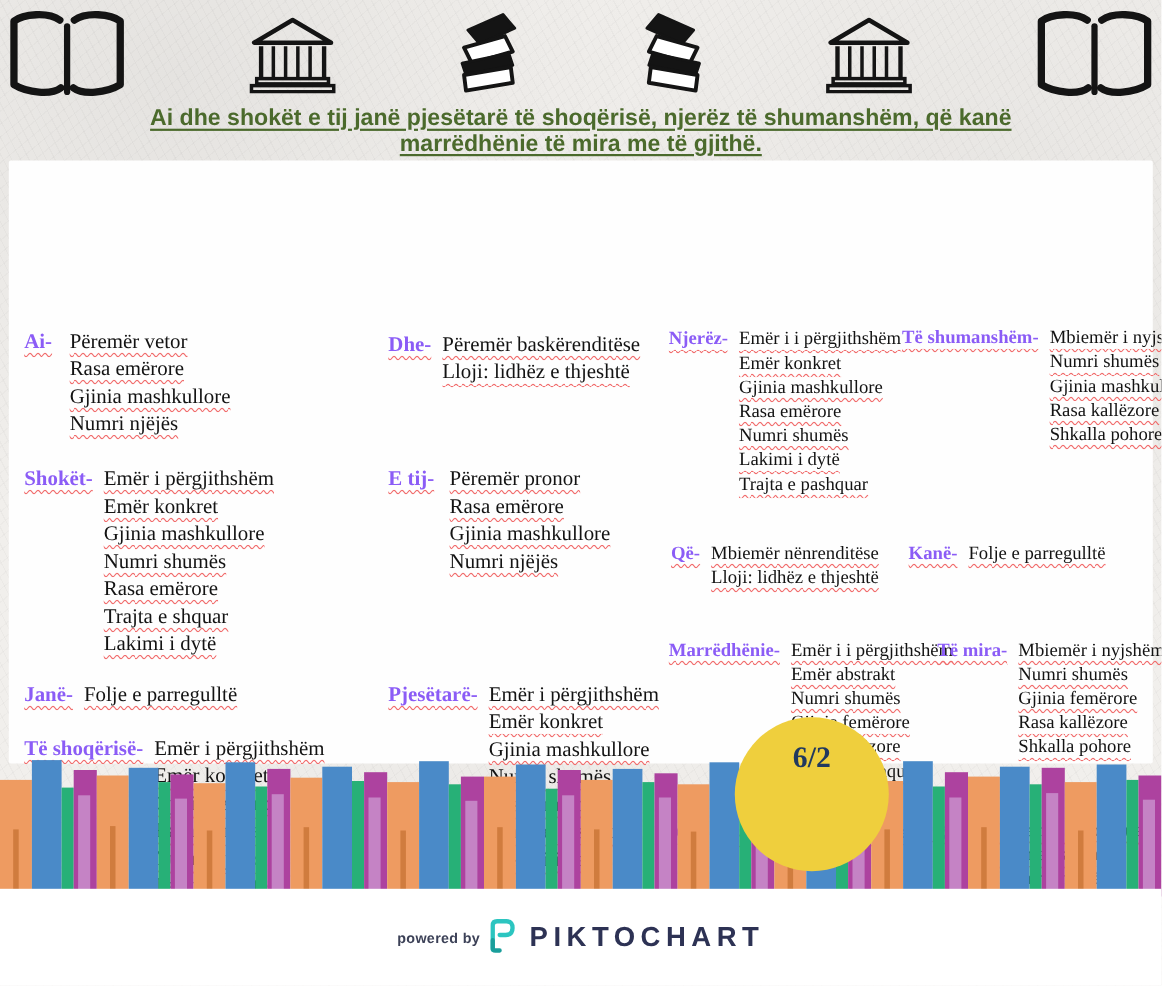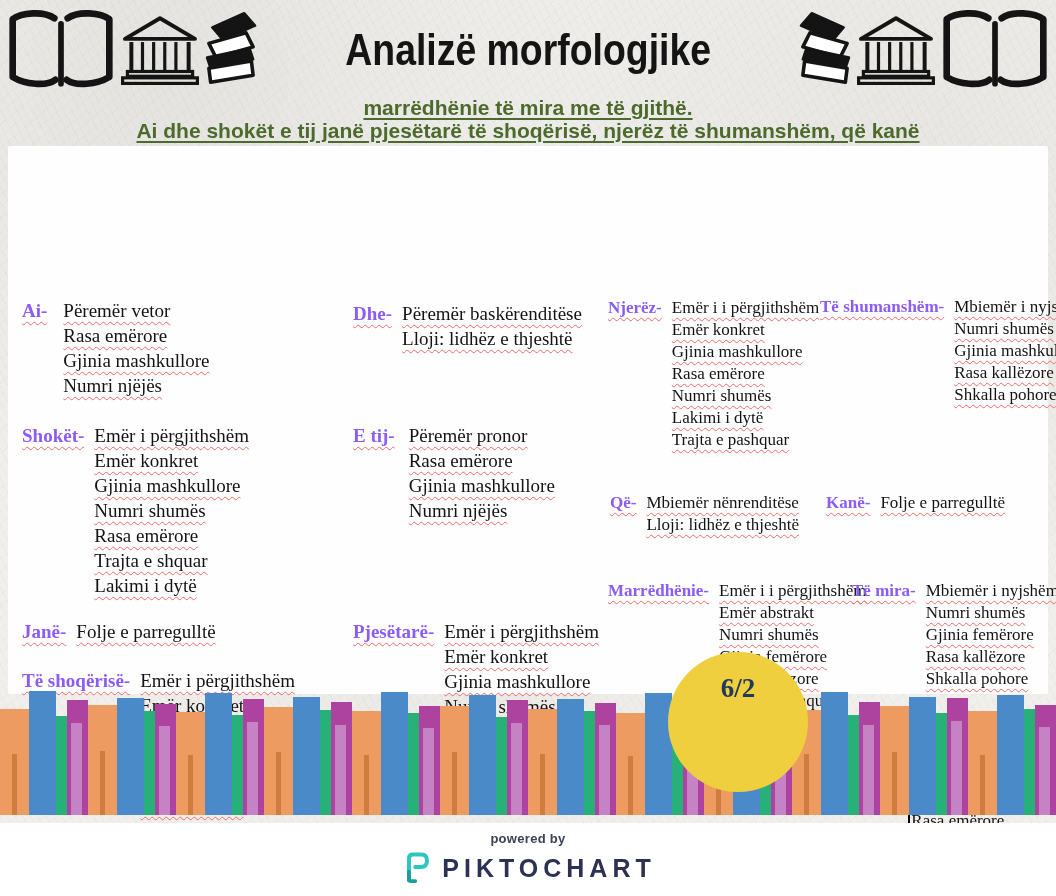--- a/index.html
+++ b/index.html
@@ -90,7 +90,6 @@
         <path d="M10 68 L58 60 L60 76 L12 84 Z" fill="#fff" stroke="#141414" stroke-width="4" stroke-linejoin="round"></path>
       </svg>
     </span>
-    <span class="title-wrap"><span class="title">Analizë morfologjike</span></span>
     <span class="hicon" style="transform:scaleX(-1);">
       <svg width="62" height="86" viewBox="0 0 70 95">
         <path d="M14 22 L50 6 L62 20 L26 36 Z" fill="#141414" stroke="#141414" stroke-width="3" stroke-linejoin="round"></path>

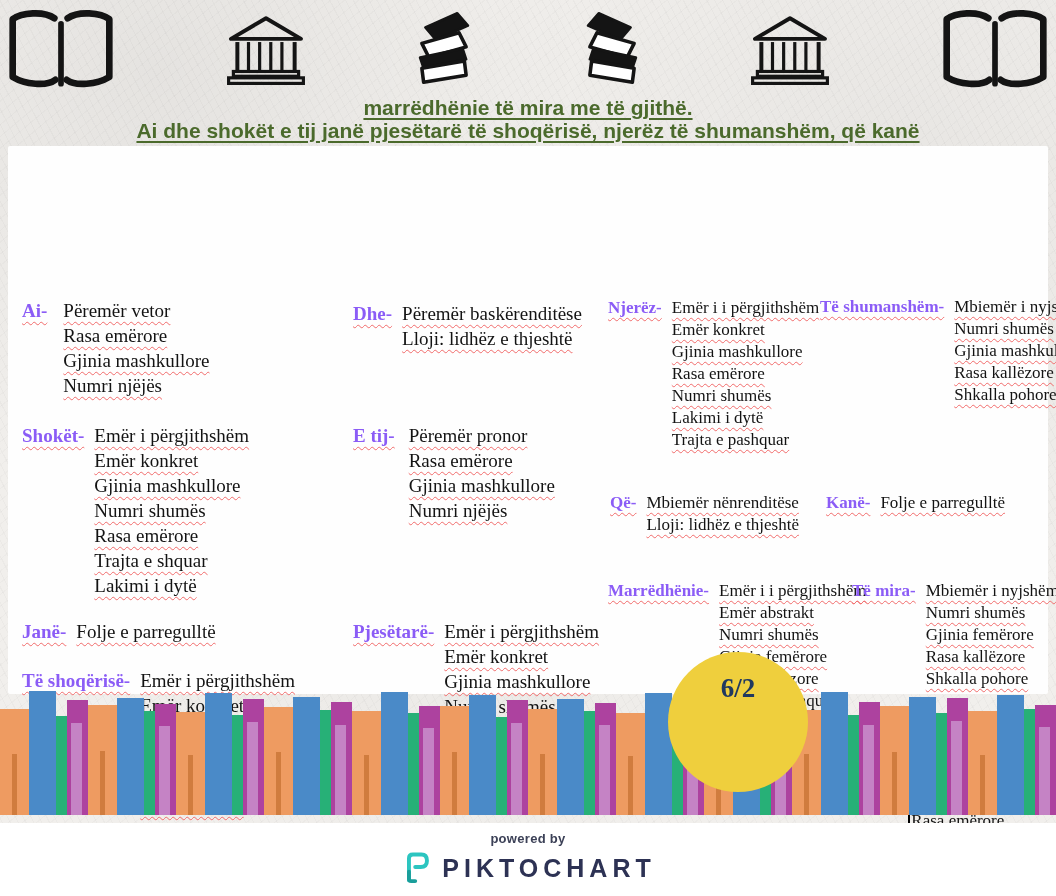--- a/index.html
+++ b/index.html
@@ -121,8 +121,8 @@
   </div>
 
   <div class="subtitle">
+    <div><span class="u">Ai dhe shokët e tij janë pjesëtarë të shoqërisë, njerëz të shumanshëm, që kanë</span></div>
     <div><span class="u">marrëdhënie të mira me të gjithë.</span></div>
-    <div><span class="u">Ai dhe shokët e tij janë pjesëtarë të shoqërisë, njerëz të shumanshëm, që kanë</span></div>
   </div>
 
   <div class="content-box" id="sections-root">

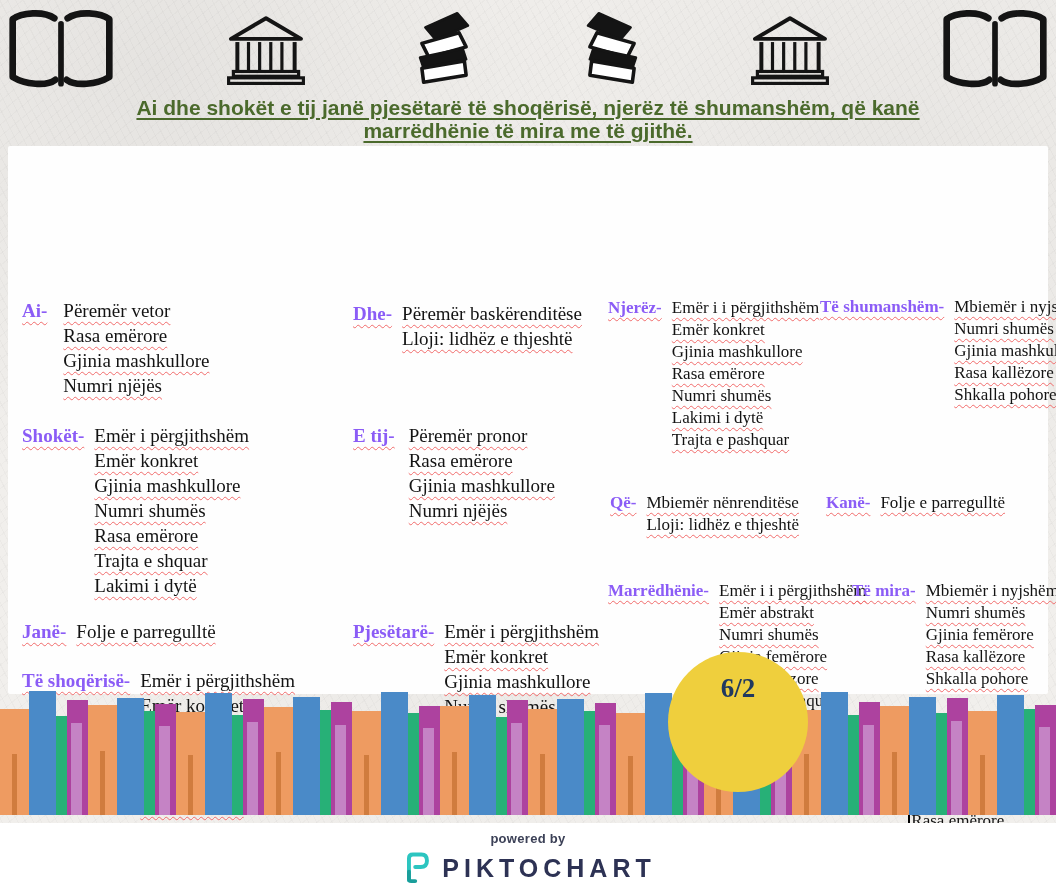--- a/index.html
+++ b/index.html
@@ -51,7 +51,7 @@
   
   .badge{position:absolute;left:668px;top:652px;width:140px;height:140px;border-radius:50%;text-align:center;box-sizing:border-box;padding-top:21px;font-weight:700;font-size:27px;line-height:31px;font-family:"Liberation Serif",serif;}
   
-  .footer{position:absolute;left:0;bottom:0;width:1056px;height:73px;background:#ffffff;display:flex;flex-direction:column;align-items:center;justify-content:center;gap:3px;}
+  .footer{position:absolute;left:0;bottom:0;width:1056px;height:88px;background:#ffffff;display:flex;flex-direction:row;align-items:center;justify-content:center;gap:3px;}
   .powered{font-family:"Liberation Sans",sans-serif;font-weight:700;font-size:13px;color:#3c4157;letter-spacing:.3px;}
   .brandrow{display:flex;align-items:center;gap:10px;cursor:pointer;}
   .brand{font-family:"Liberation Sans",sans-serif;font-weight:700;font-size:25px;letter-spacing:5px;color:#2d3254;}

